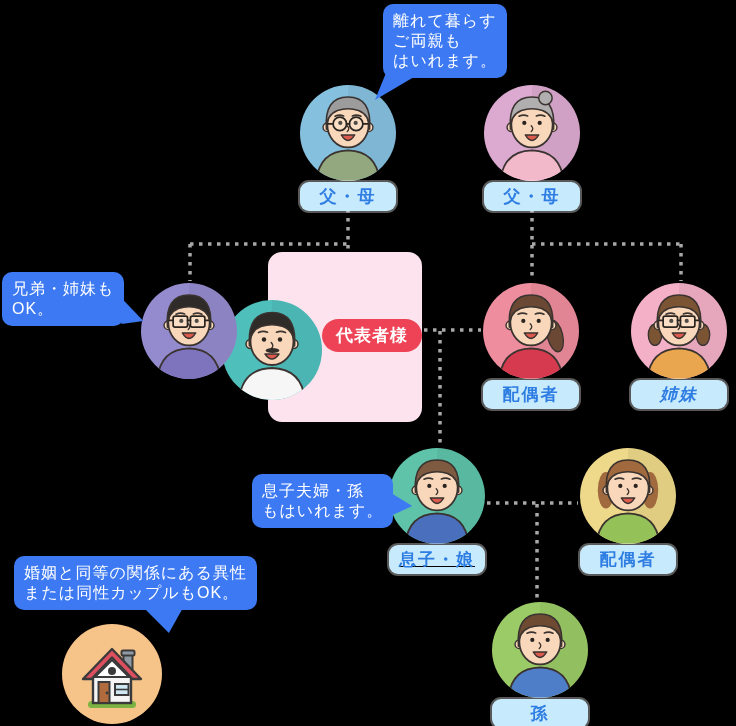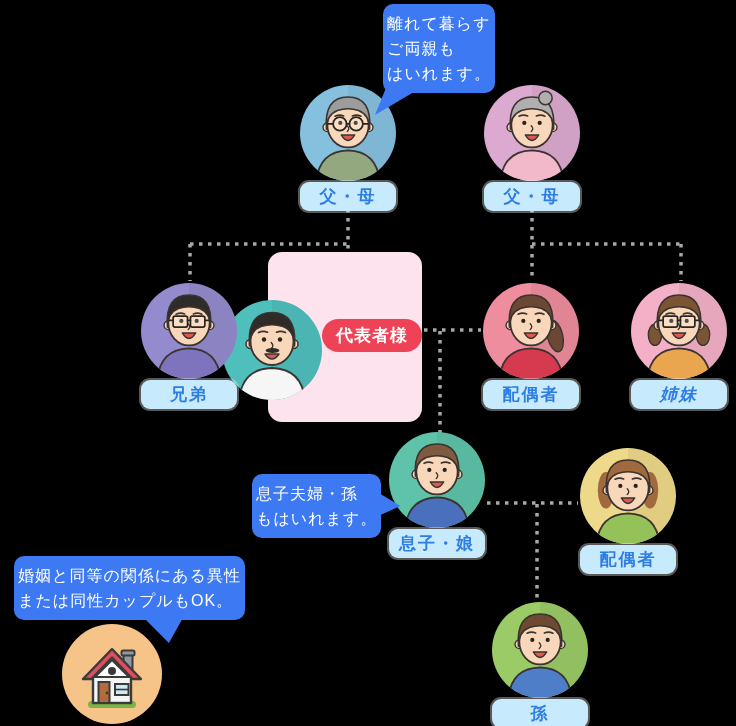--- a/index.html
+++ b/index.html
@@ -28,7 +28,7 @@
   }
   .bubble{
     position:absolute;z-index:5;background:var(--bubble-bg);color:var(--bubble-text);
-    border-radius:10px;padding:7px 4px;font-size:16px;line-height:25px;
+    border-radius:10px;padding:7px 10px;font-size:16px;line-height:20px;
     letter-spacing:1px;white-space:nowrap;
   }
   .tail{position:absolute;background:var(--bubble-bg);}

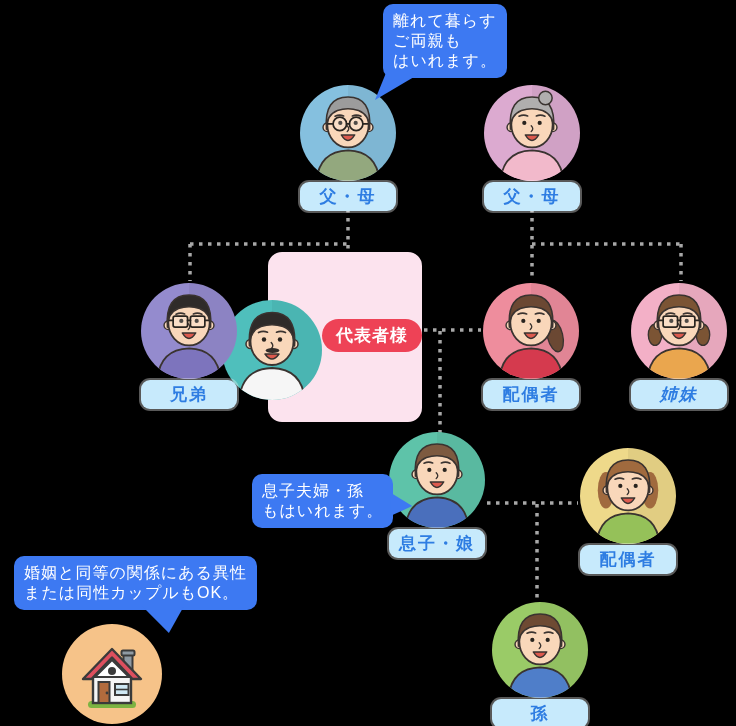--- a/index.html
+++ b/index.html
@@ -59,6 +59,10 @@
   <div class="bubble" style="left:383px;top:4px;">
     <div class="bubble-text">離れて暮らす<br>ご両親も<br>はいれます。</div>
     <div class="tail tail-bl"></div>
+  </div>
+  <div class="bubble" style="left:2px;top:272px;">
+    <div class="bubble-text">兄弟・姉妹も<br>OK。</div>
+    <div class="tail tail-r1"></div>
   </div>
   <div class="bubble" style="left:252px;top:474px;">
     <div class="bubble-text">息子夫婦・孫<br>もはいれます。</div>

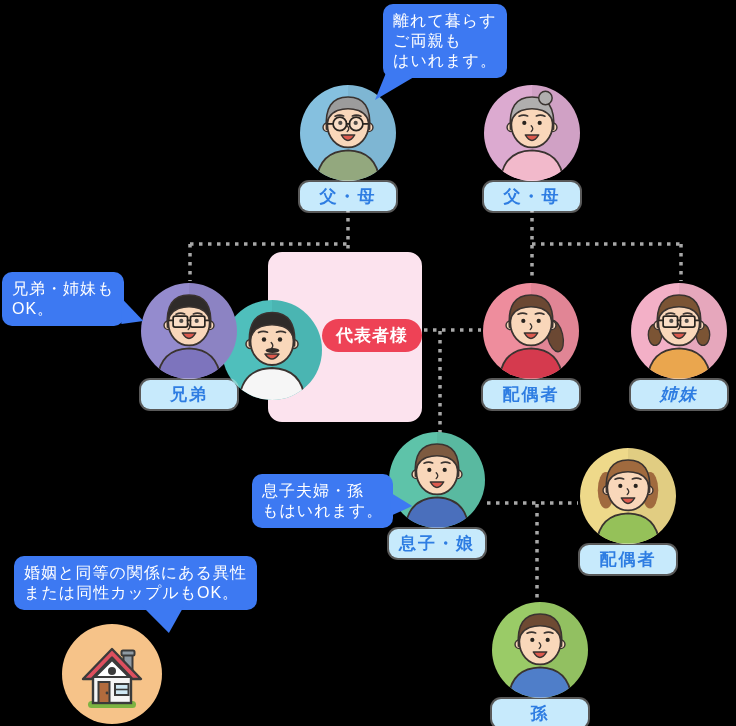--- a/index.html
+++ b/index.html
@@ -161,7 +161,6 @@
       <path d="M43 52 Q50 63.5 57 52 Z" fill="#dd5a4e" stroke="#3a3330" stroke-width="1.5" stroke-linejoin="round"></path>
     </g>
   </svg></div>
-    <div class="pill">兄弟</div>
   </div>
 
   <div class="rep-card" style="left:268px;top:252px;width:154px;height:170px;">

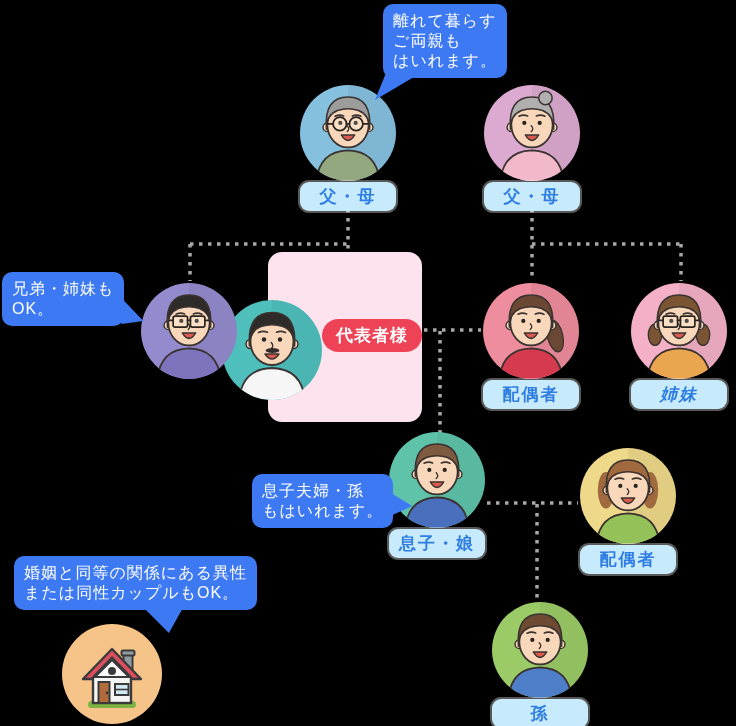--- a/index.html
+++ b/index.html
@@ -252,7 +252,7 @@
     <div class="pill">姉妹</div>
   </div>
 
-  <div class="person" style="left:389px;top:432px;">
+  <div class="person" style="left:389px;top:448px;text-decoration:underline;">
     <div class="avatar-slot"><svg viewBox="0 0 100 100" width="96" height="96">
     <defs>
             <clipPath id="clip6">

